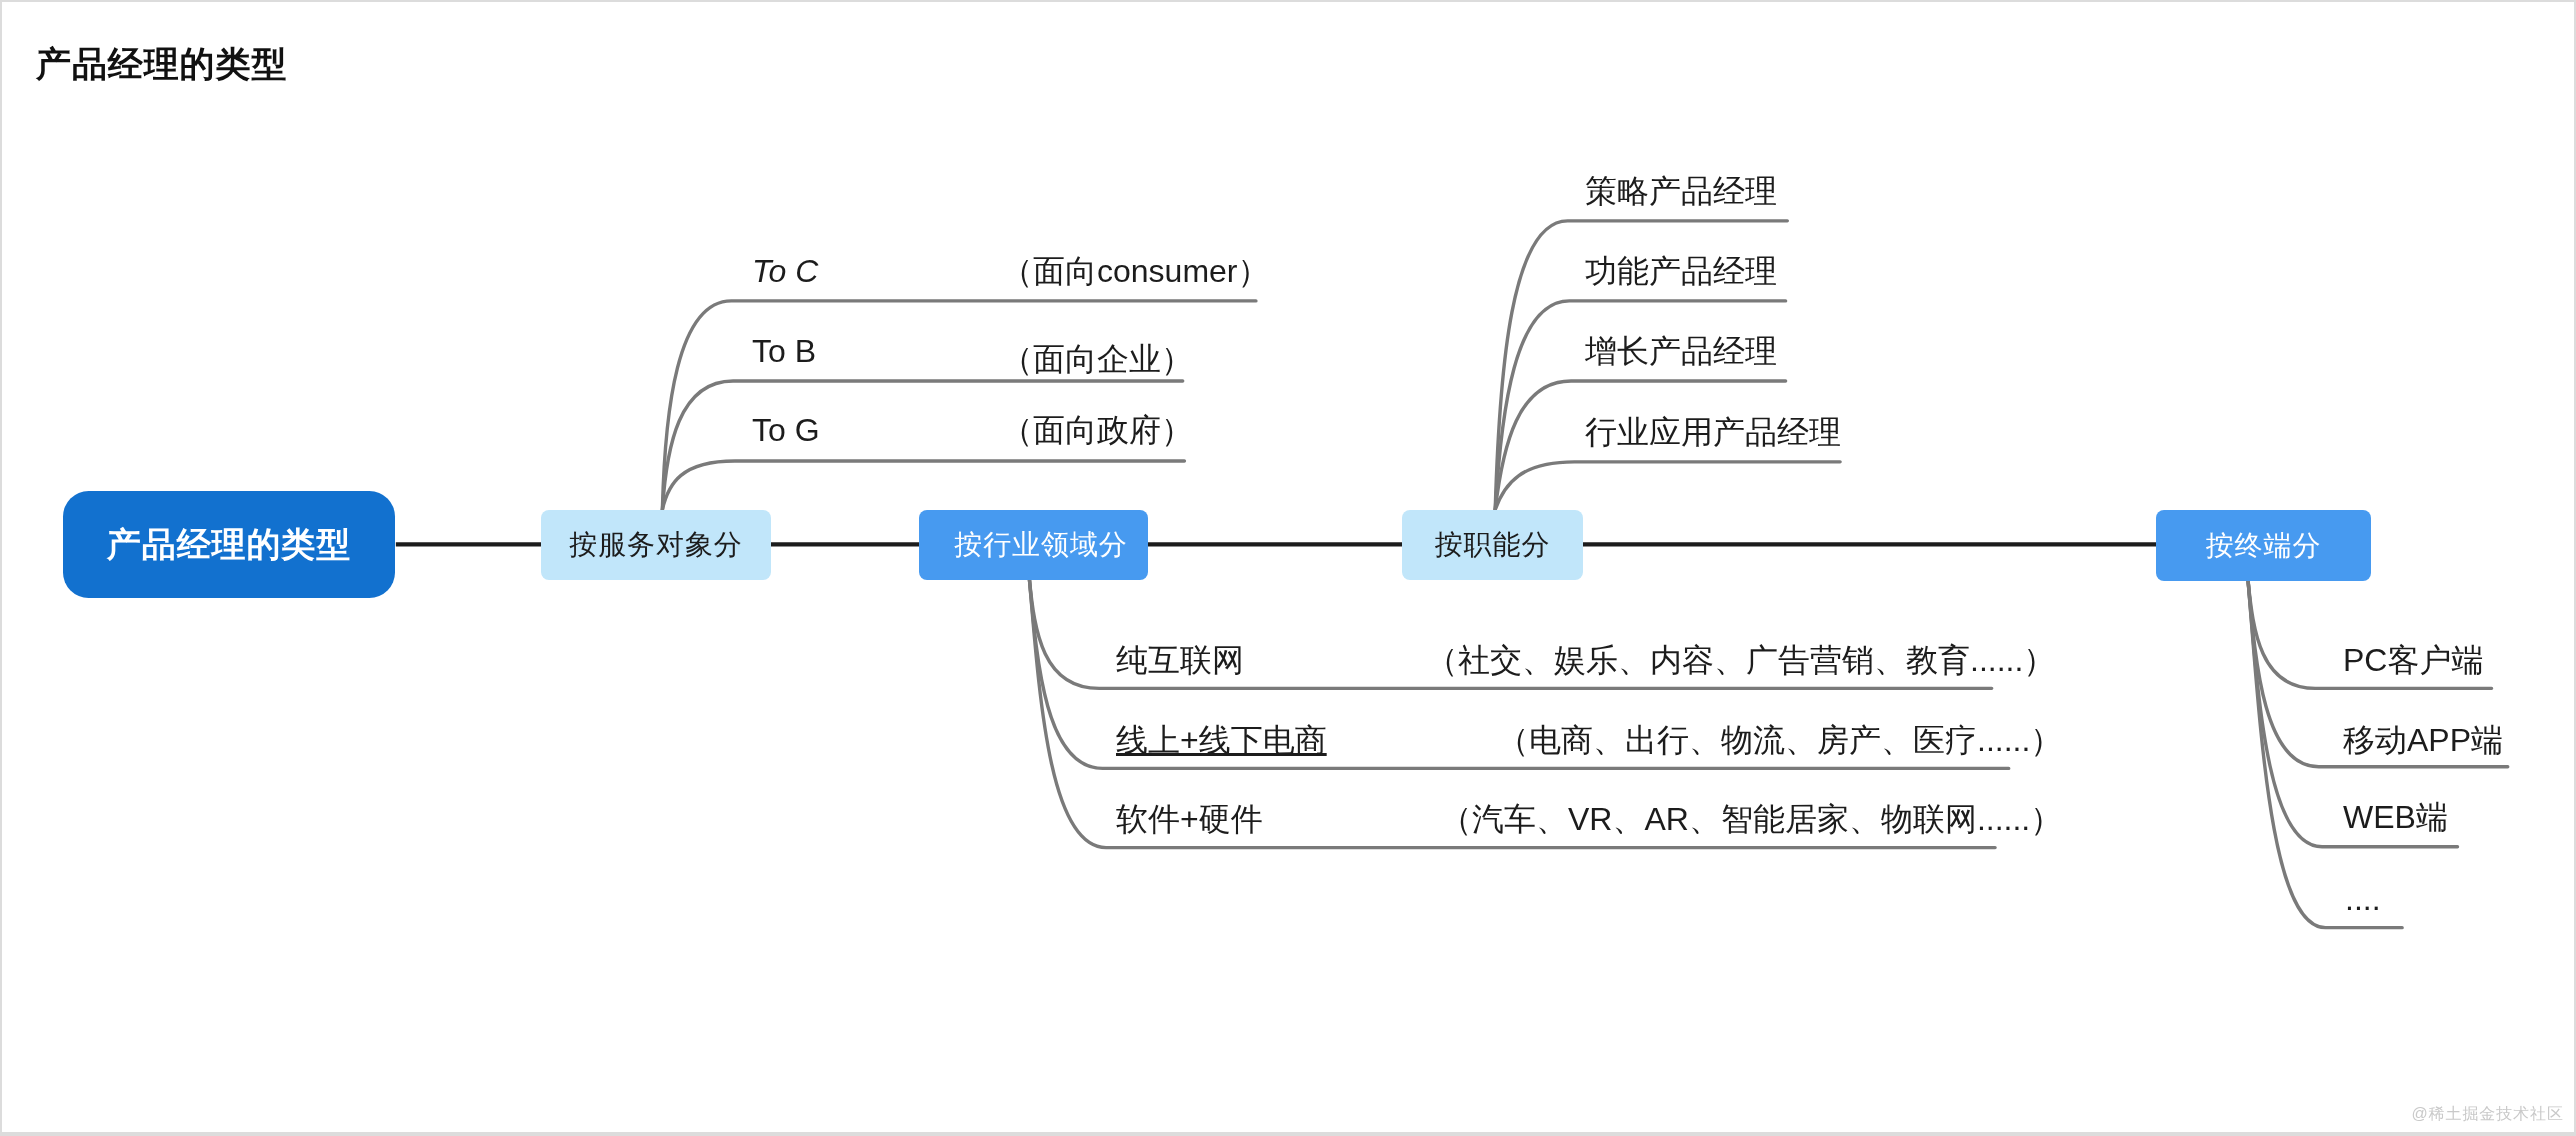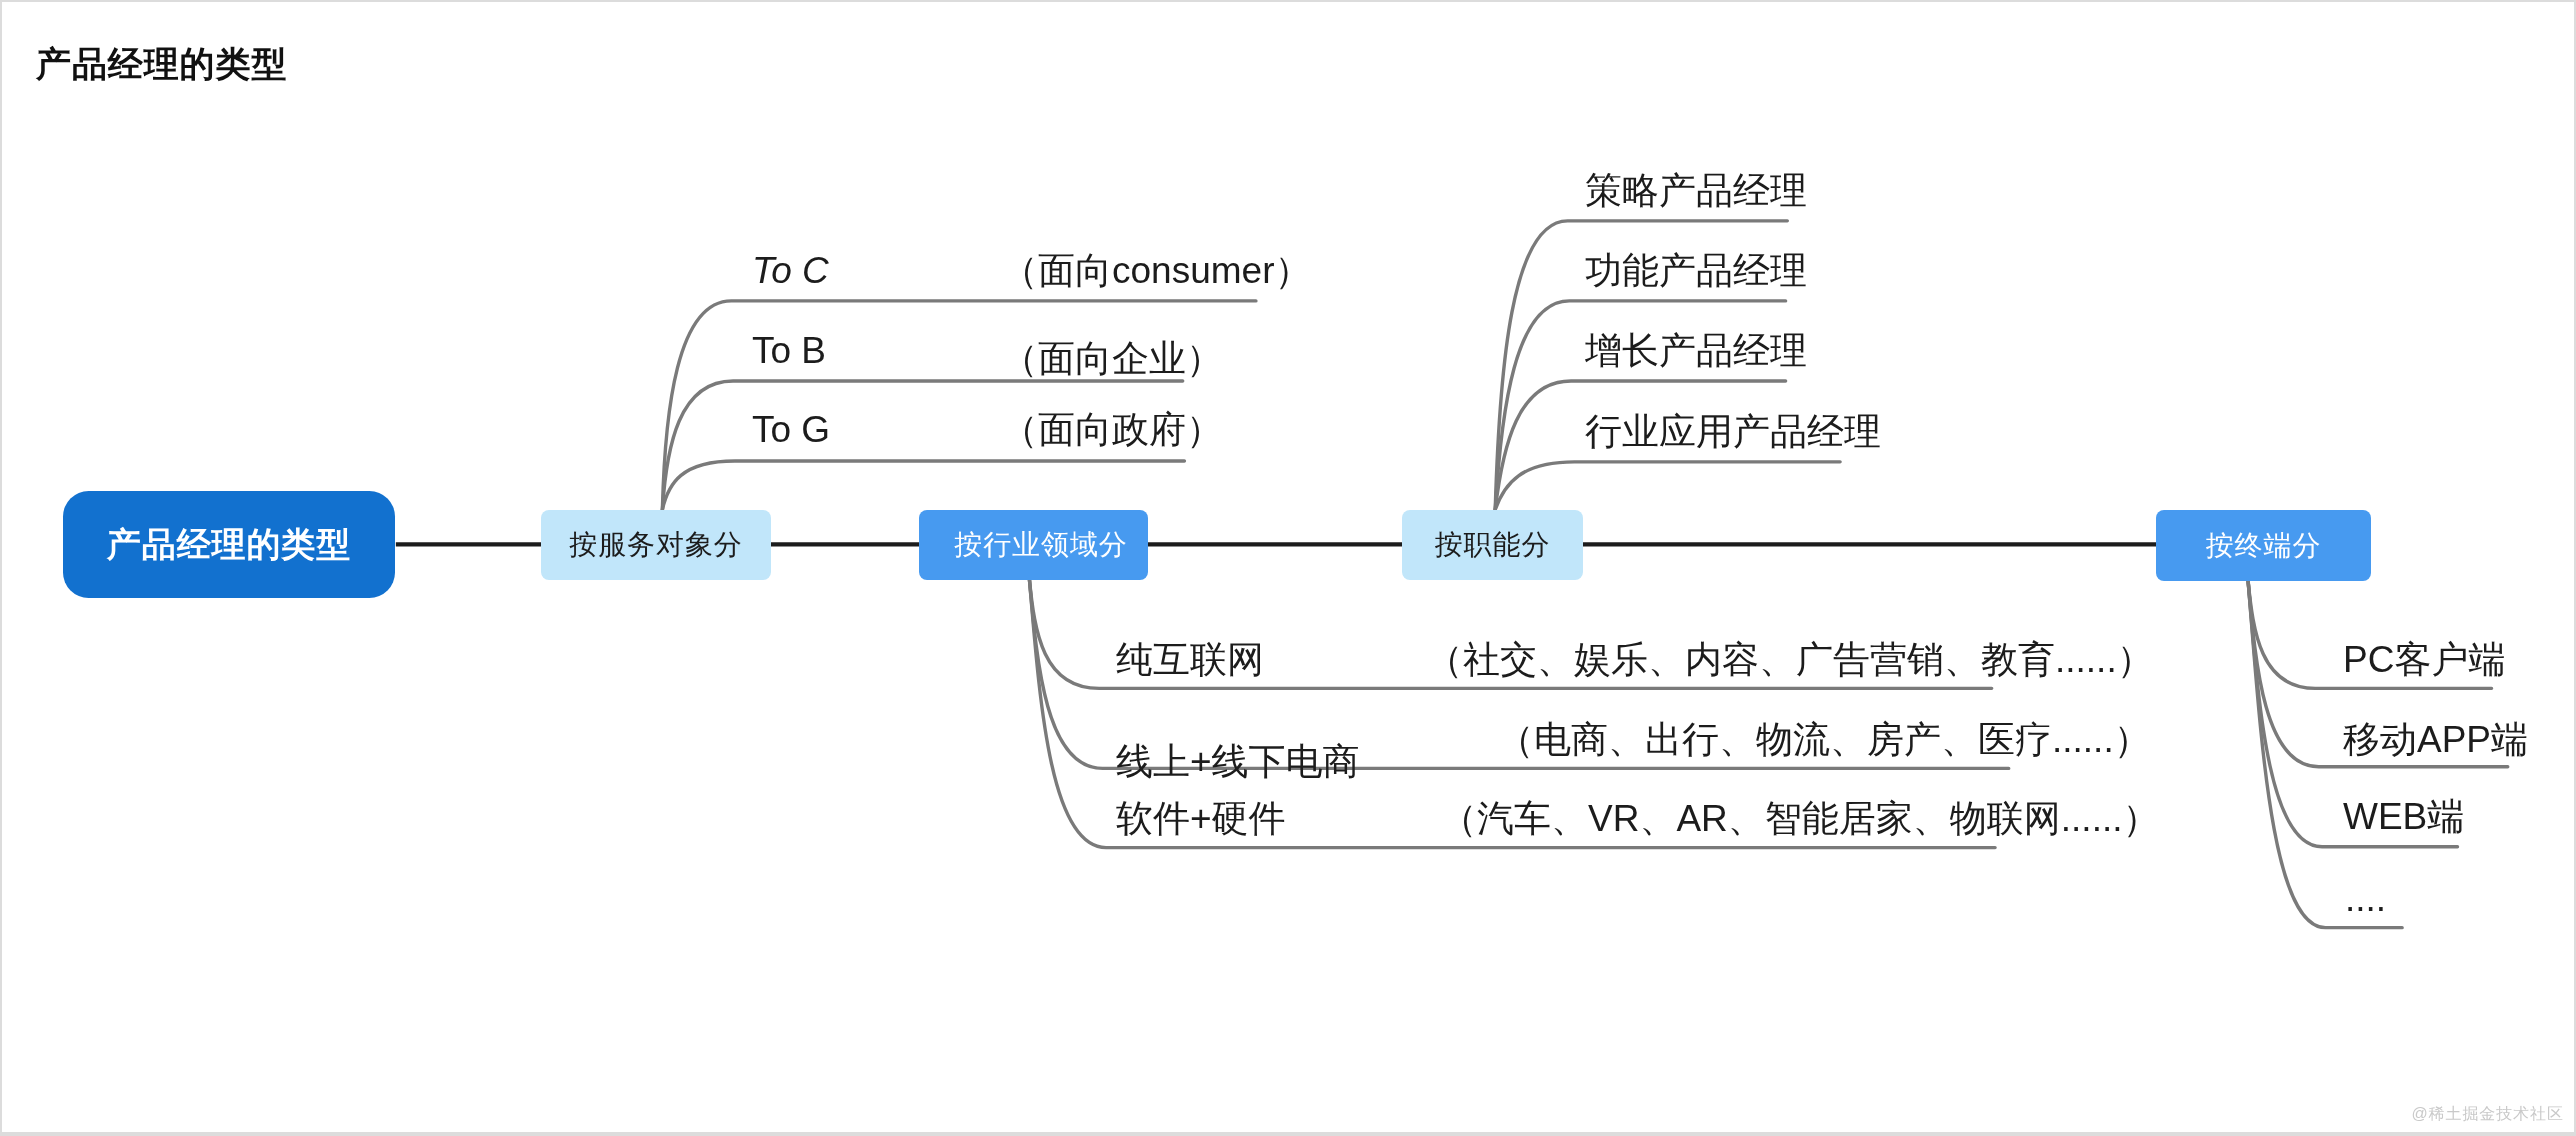--- a/index.html
+++ b/index.html
@@ -58,7 +58,7 @@
     position: absolute;
     height: 34px;
     line-height: 34px;
-    font-size: 37px;
+    font-size: 32px;
     color: #1c1c1c;
     white-space: nowrap;
   }

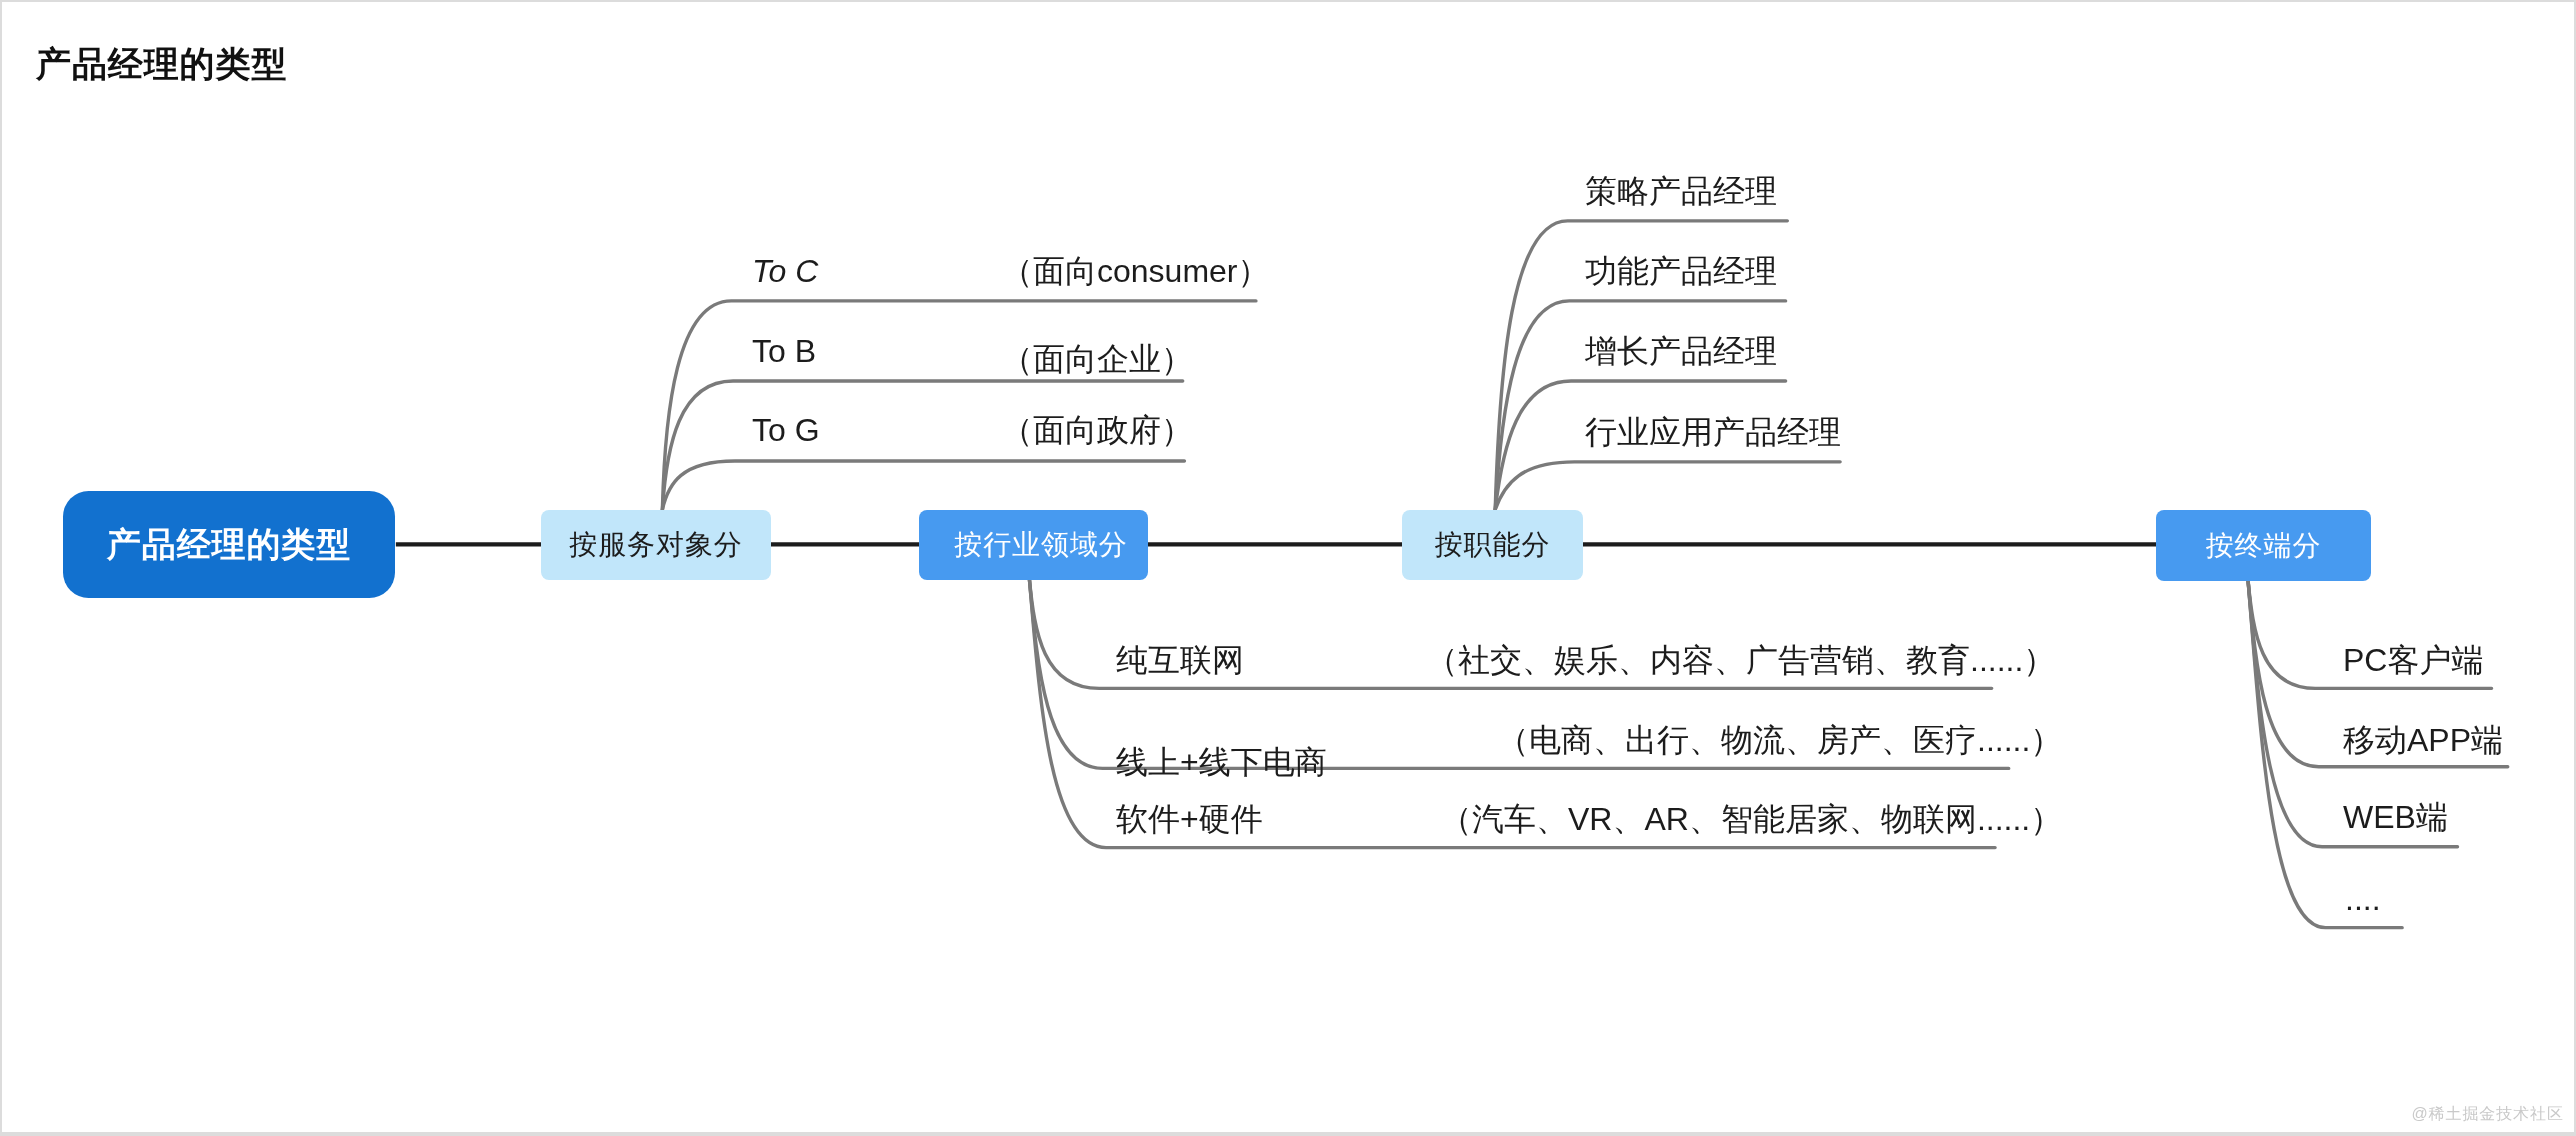--- a/index.html
+++ b/index.html
@@ -136,7 +136,7 @@
 
   <div class="leaf" style="left:1114px; top:641px;">纯互联网</div>
   <div class="leaf" style="left:1424px; top:641px;">（社交、娱乐、内容、广告营销、教育......）</div>
-  <div class="leaf" style="left:1114px; top:743px;">线上+线下电商</div>
+  <div class="leaf" style="left:1114px; top:721px;text-decoration:underline;">线上+线下电商</div>
   <div class="leaf" style="left:1495px; top:721px;">（电商、出行、物流、房产、医疗......）</div>
   <div class="leaf" style="left:1114px; top:800px;">软件+硬件</div>
   <div class="leaf" style="left:1438px; top:800px;">（汽车、VR、AR、智能居家、物联网......）</div>

